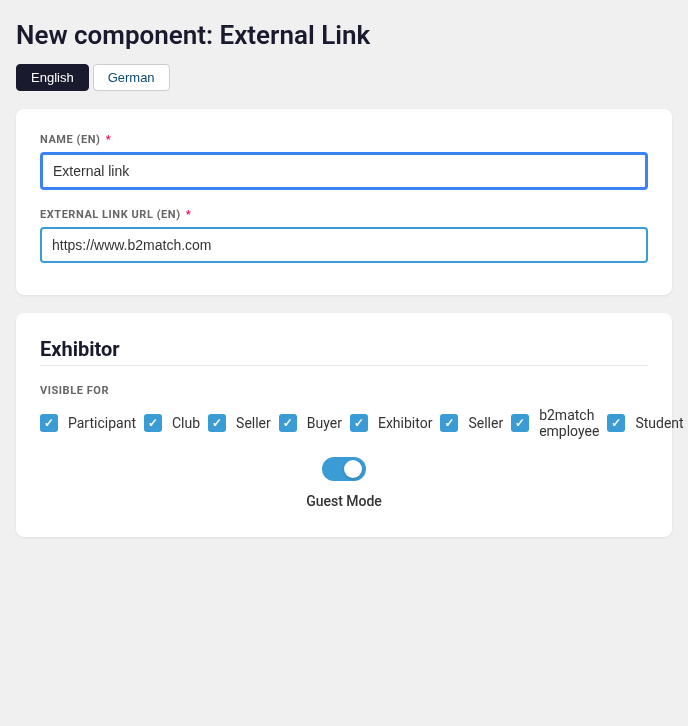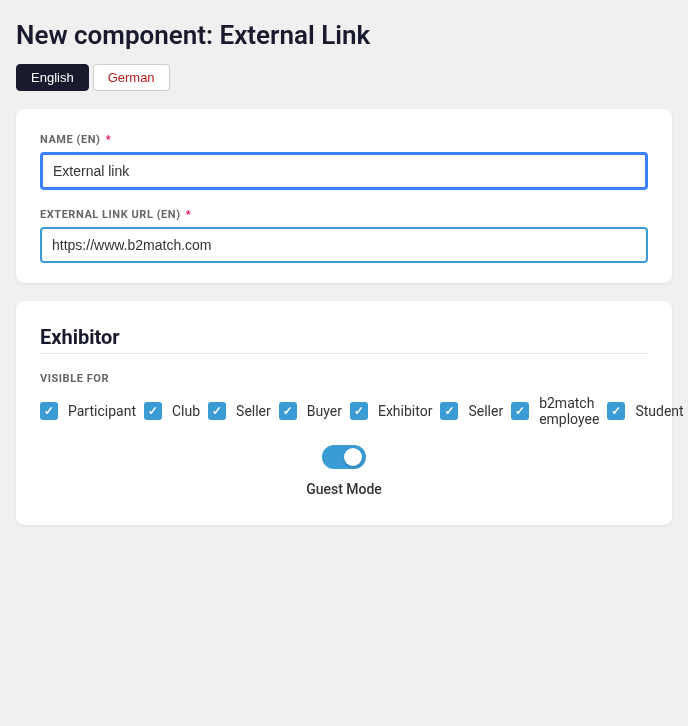--- a/index.html
+++ b/index.html
@@ -35,7 +35,7 @@
       font-size: 13px;
       font-weight: 500;
       background: #fff;
-      color: #b91c1c;
+      color: #0c4a6e;
     }
     .lang-tab.active {
       background: #1a1a2e;

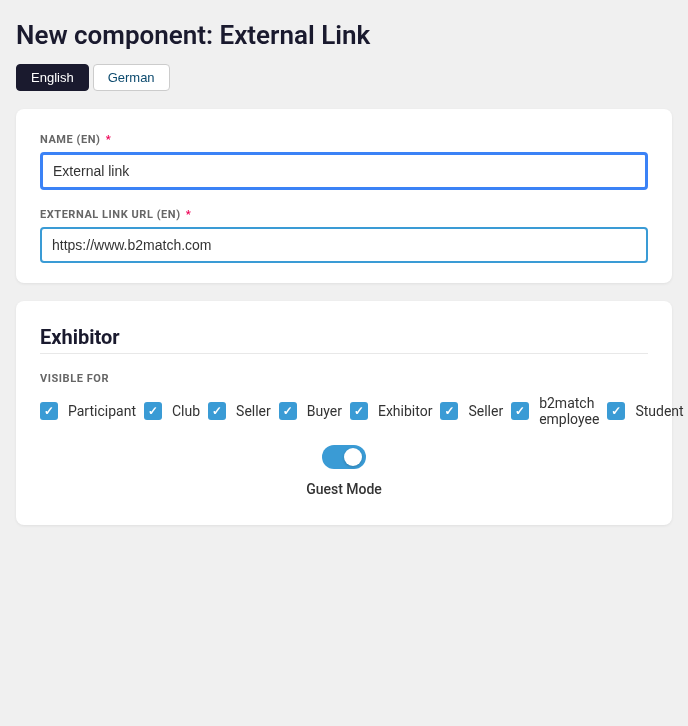--- a/index.html
+++ b/index.html
@@ -77,7 +77,7 @@
       margin-bottom: 18px;
     }
     .field-group:last-child {
-      margin-bottom: 0;
+      margin-bottom: 12px;
     }
     .section-title {
       font-size: 20px;

